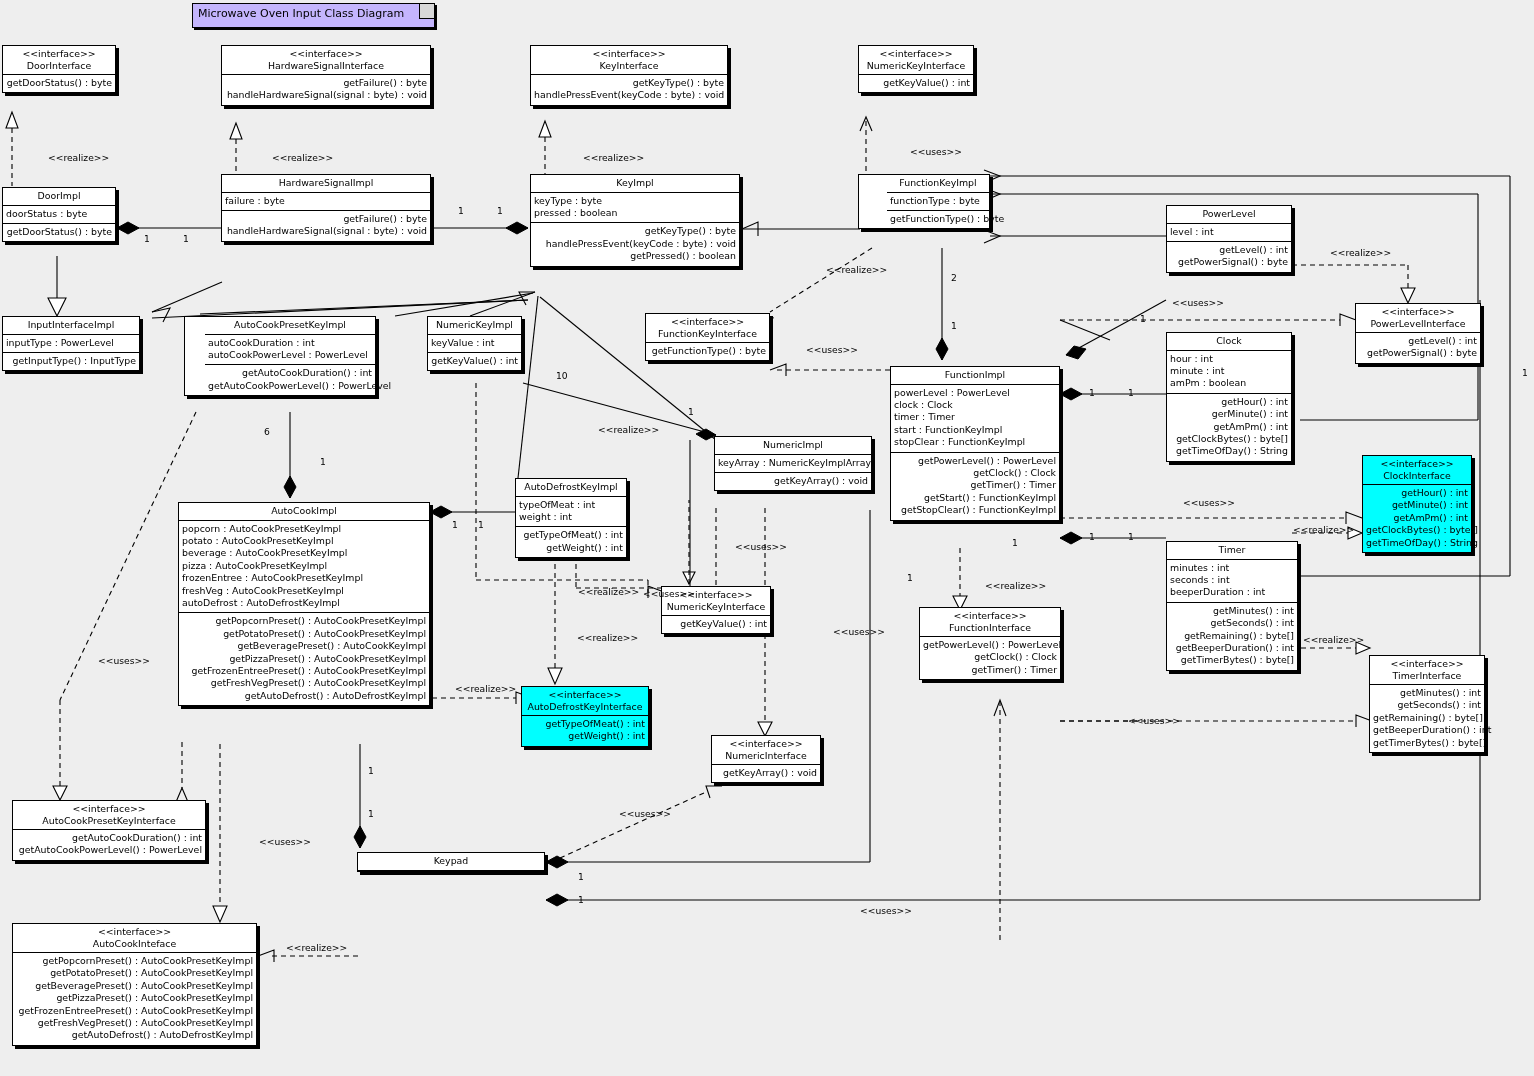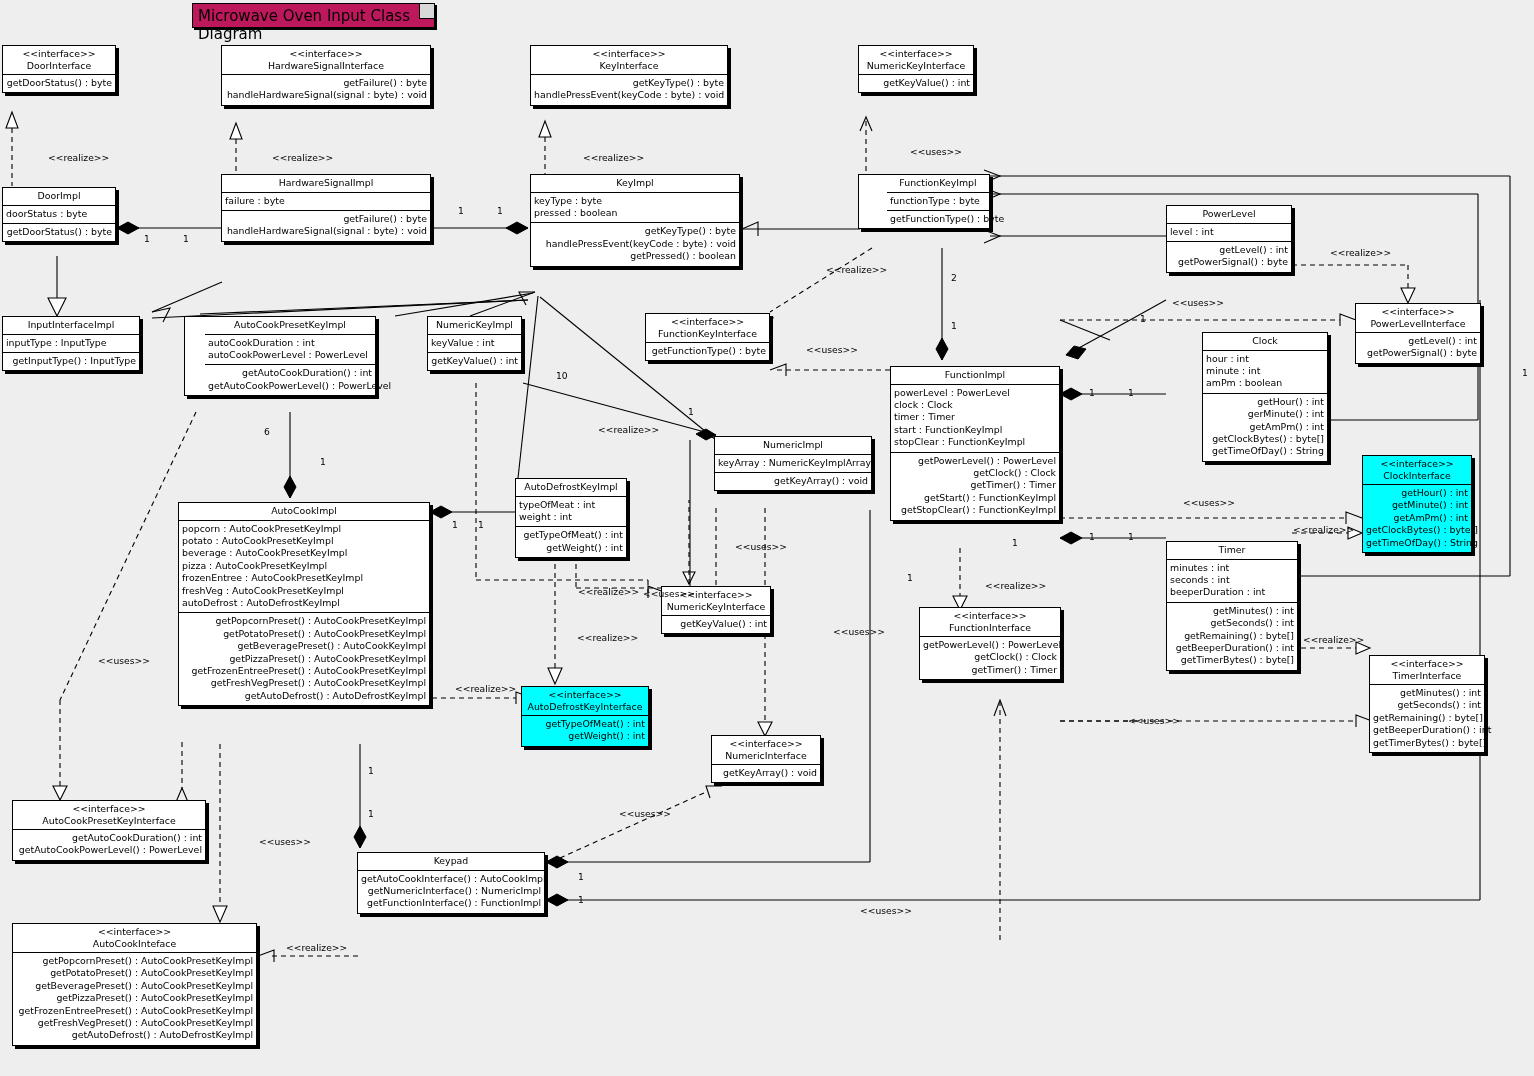--- a/index.html
+++ b/index.html
@@ -47,10 +47,10 @@
   
   .note{
     position:absolute;
-    background:#be185d;
+    background:#c4b5fd;
     border:1px solid #000;
     box-shadow:2px 2px 0 0 #000;
-    font-size:15px;
+    font-size:11px;
     padding:3px 22px 3px 5px;
     box-sizing:border-box;
     z-index:6;

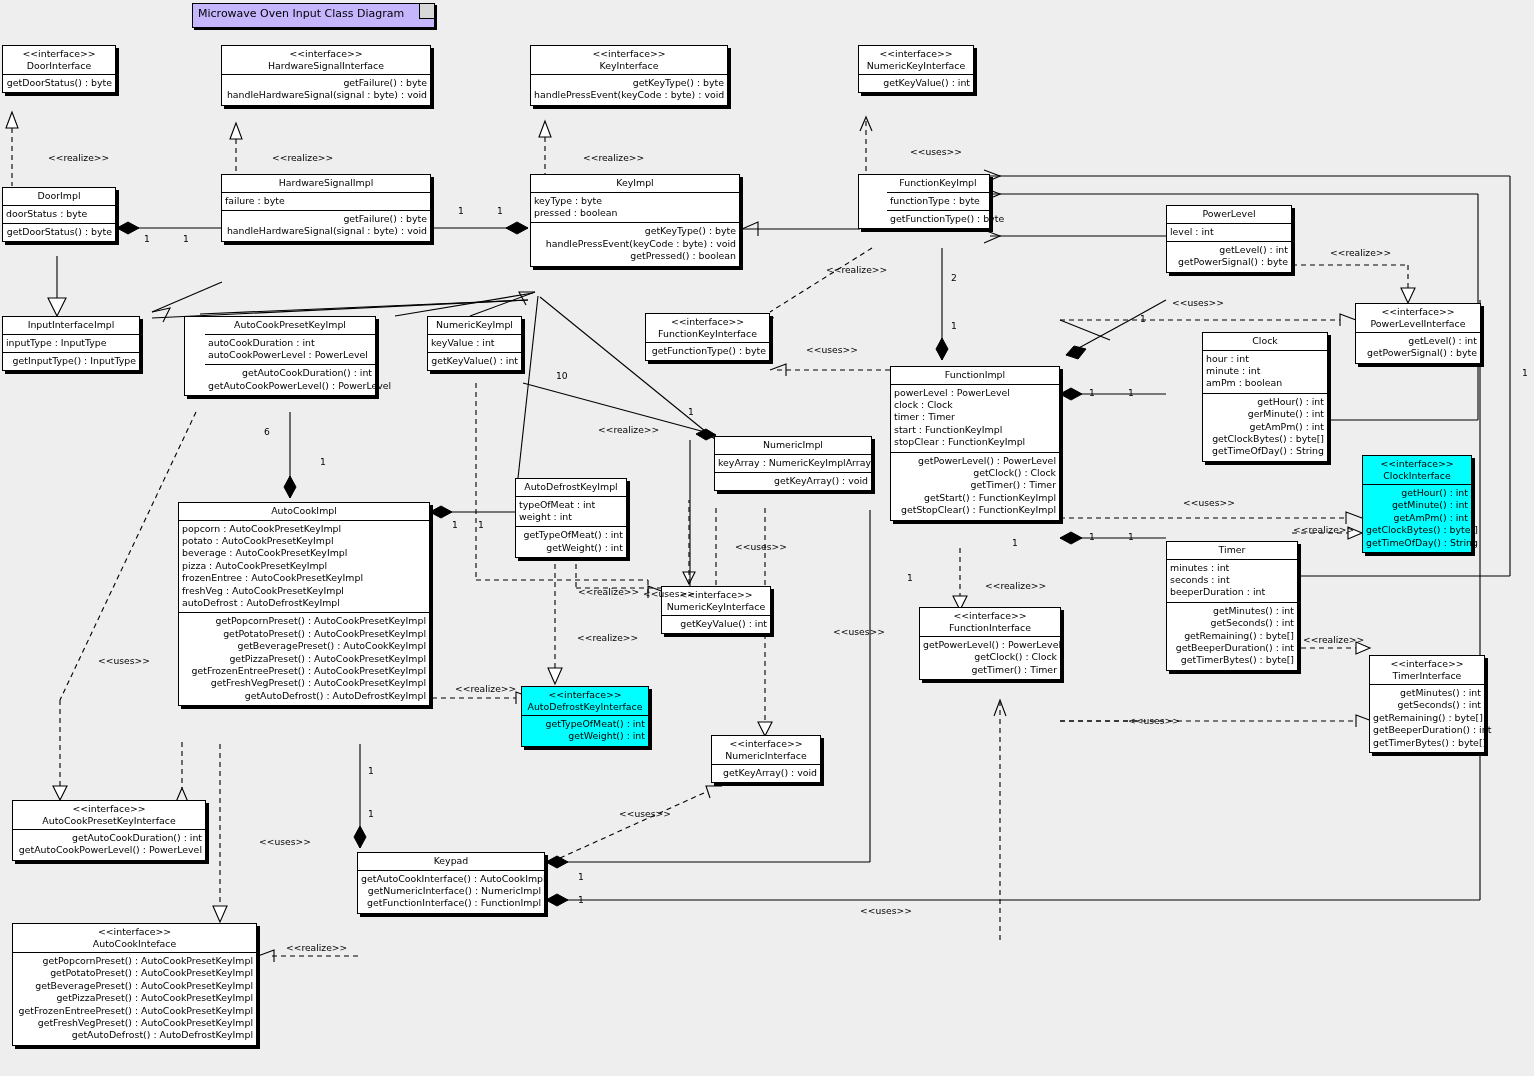--- a/index.html
+++ b/index.html
@@ -381,7 +381,7 @@
       <span class="nm">InputInterfaceImpl</span>
     </div>
     <div class="sec">
-      <div>inputType : InputType</div>
+      <div>inputType : PowerLevel</div>
     </div>
     <div class="sec">
       <div>getInputType() : InputType</div>

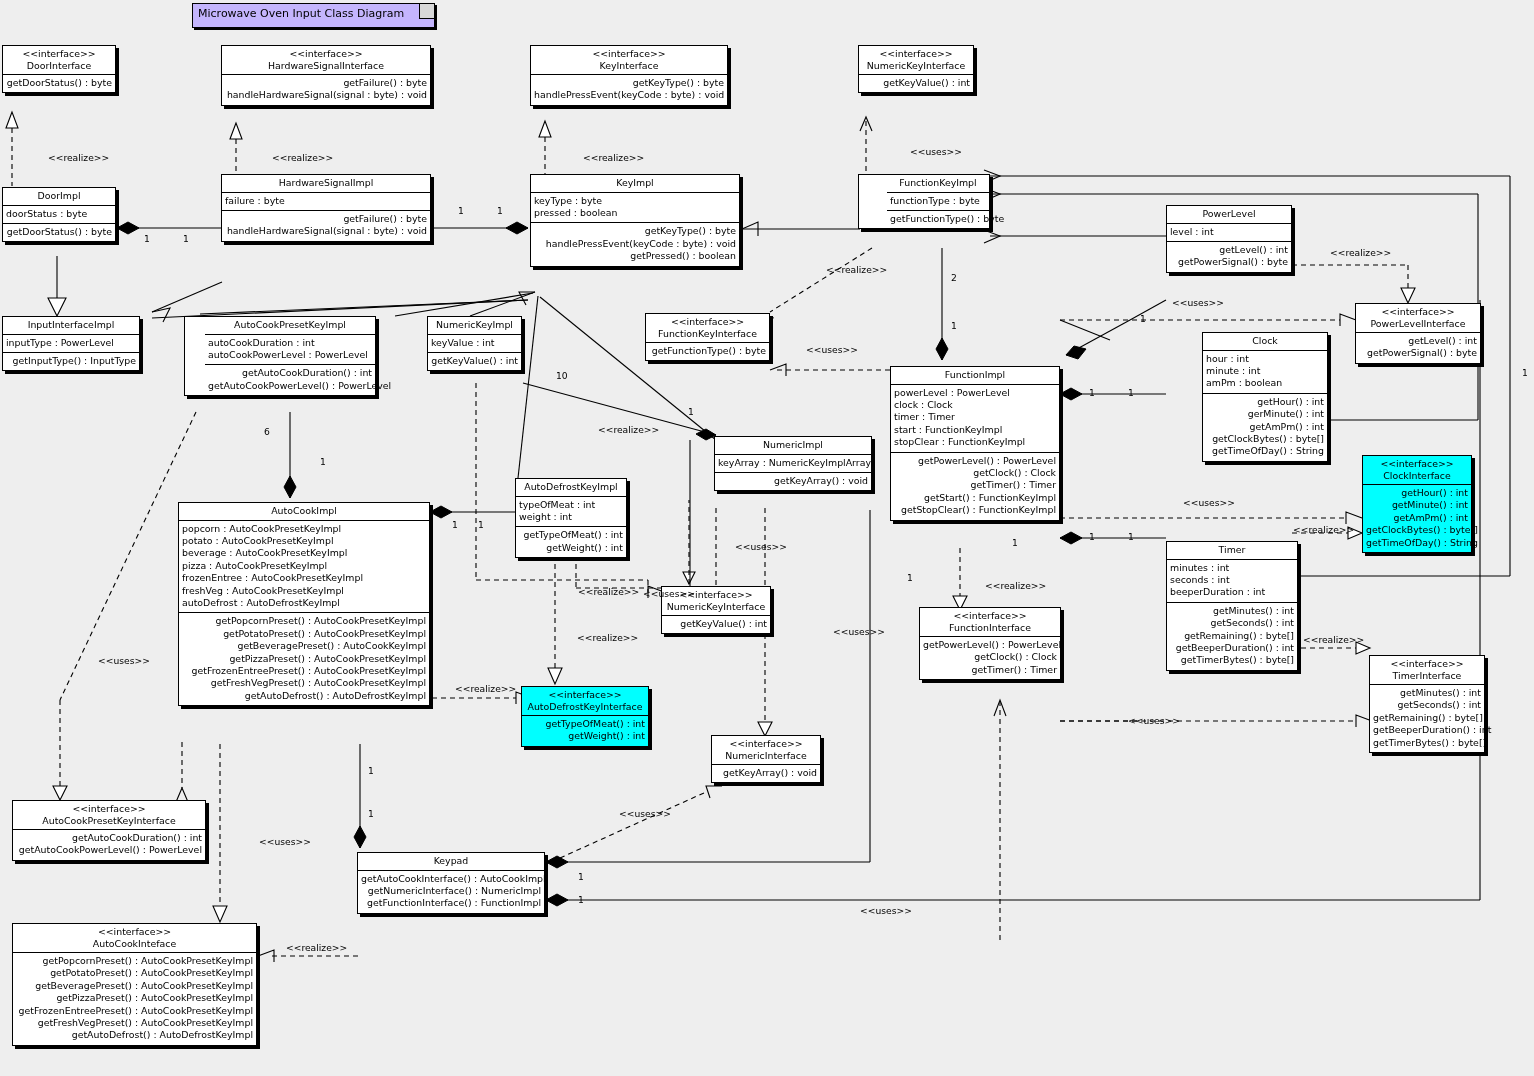--- a/index.html
+++ b/index.html
@@ -444,7 +444,7 @@
     </div>
   </div>
 
-  <div class="cls" style="left:1166px;top:332px;width:126px;margin-left:36px;">
+  <div class="cls" style="left:1166px;top:332px;width:126px;">
     <div class="hdr">
       <span class="nm">Clock</span>
     </div>

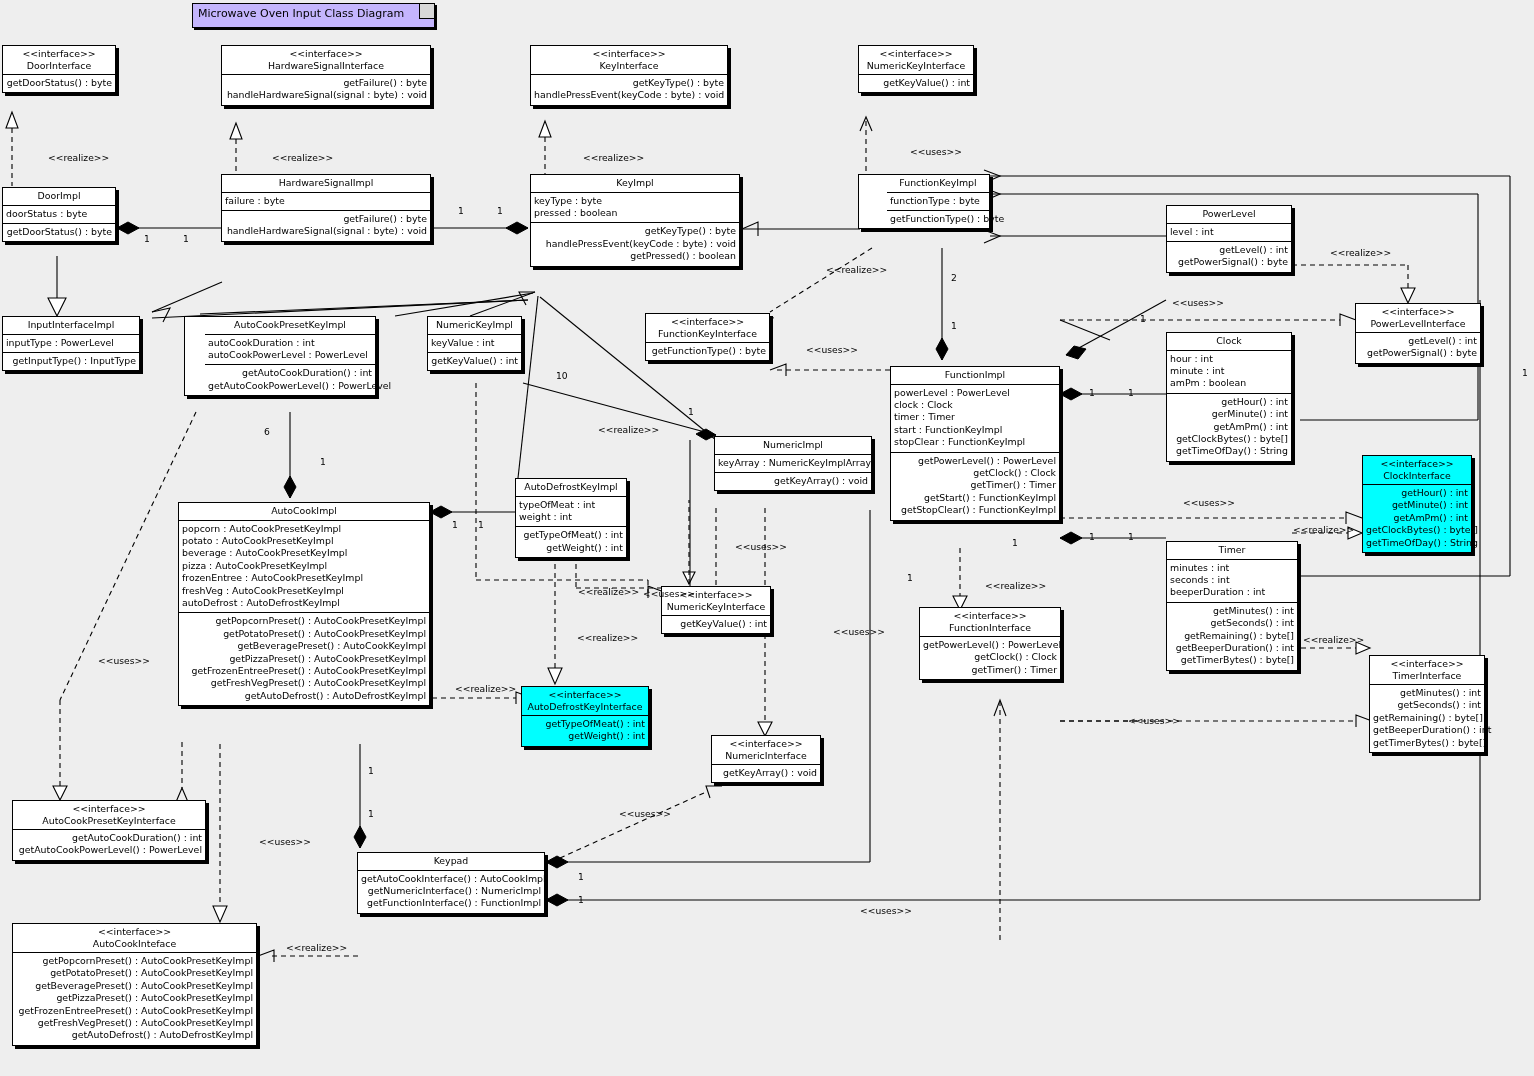--- a/index.html
+++ b/index.html
@@ -615,11 +615,6 @@
   <div class="cls" style="left:357px;top:852px;width:188px;">
     <div class="hdr">
       <span class="nm">Keypad</span>
-    </div>
-    <div class="sec">
-      <div>getAutoCookInterface() : AutoCookImpl</div>
-      <div>getNumericInterface() : NumericImpl</div>
-      <div>getFunctionInterface() : FunctionImpl</div>
     </div>
   </div>
 

